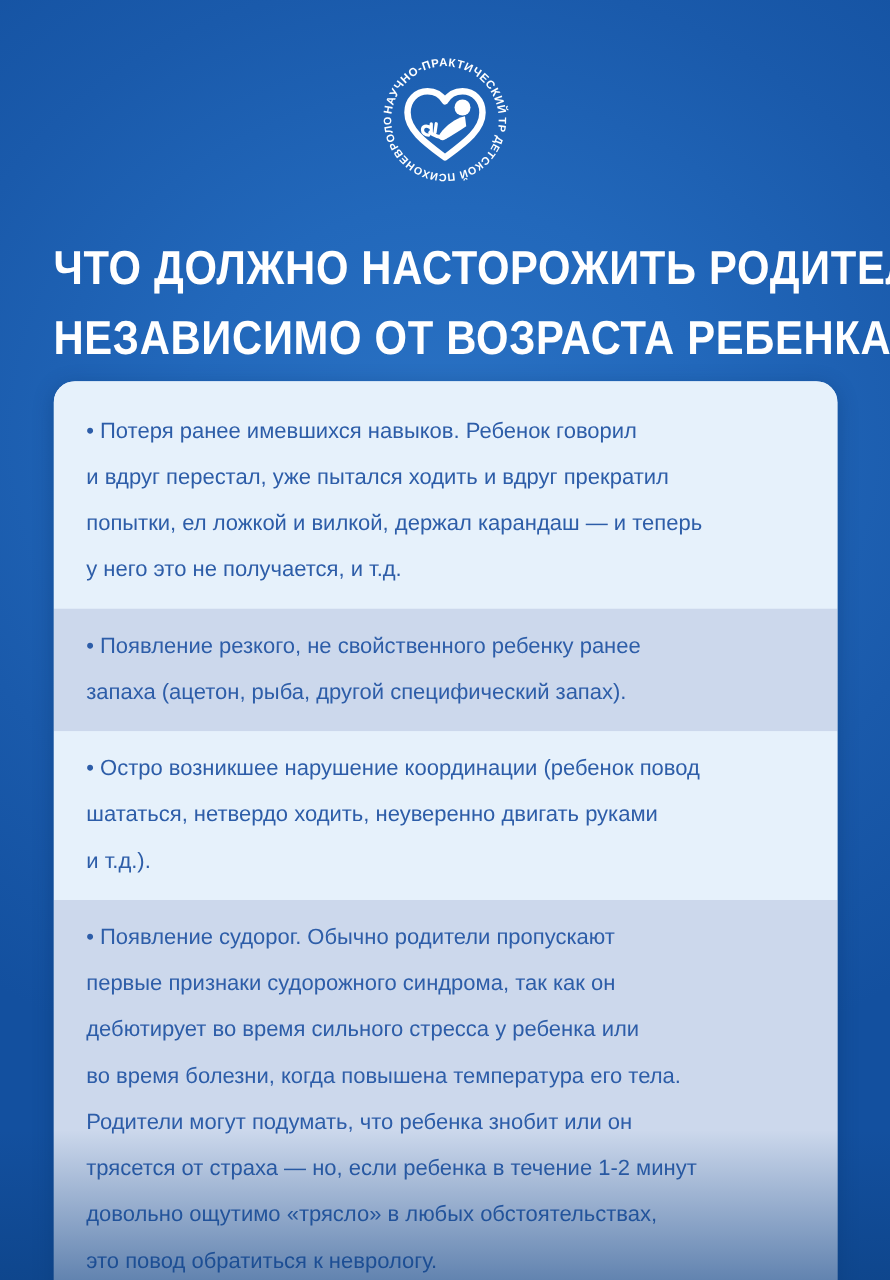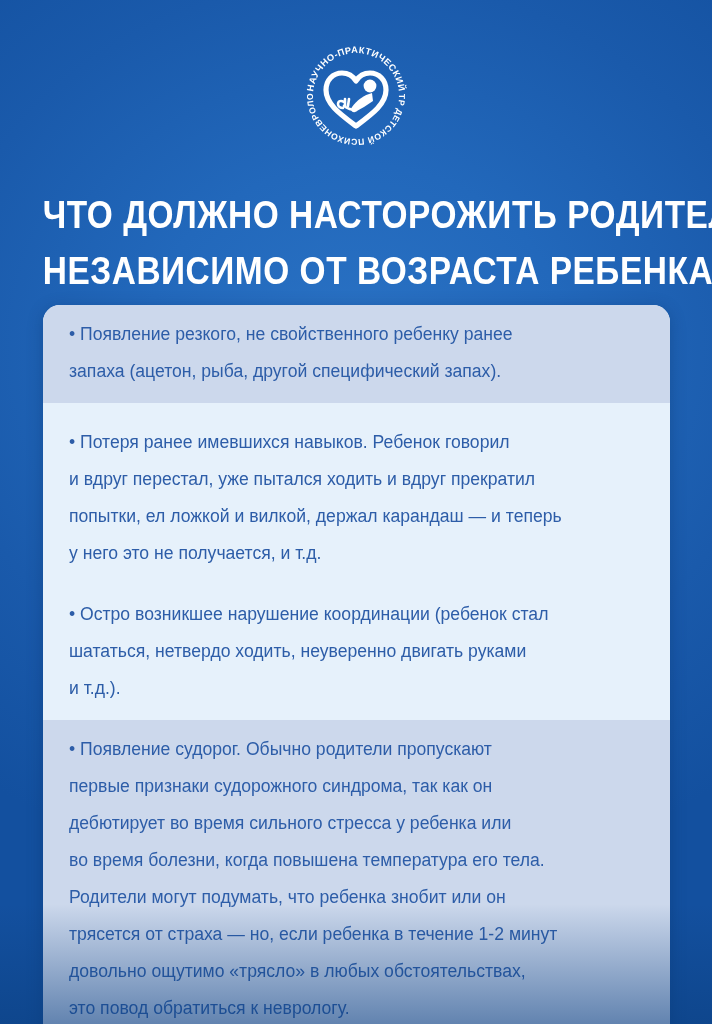--- a/index.html
+++ b/index.html
@@ -138,15 +138,15 @@
   </h1>
 
   <div class="card">
-    <div class="row dark">
-      <p>• Появление резкого, не свойственного ребенку ранее
-запаха (ацетон, рыба, другой специфический запах).</p>
-    </div>
     <div class="row light first">
       <p>• Потеря ранее имевшихся навыков. Ребенок говорил
 и вдруг перестал, уже пытался ходить и вдруг прекратил
 попытки, ел ложкой и вилкой, держал карандаш — и теперь
 у него это не получается, и т.д.</p>
+    </div>
+    <div class="row dark">
+      <p>• Появление резкого, не свойственного ребенку ранее
+запаха (ацетон, рыба, другой специфический запах).</p>
     </div>
     <div class="row light">
       <p>• Остро возникшее нарушение координации (ребенок стал

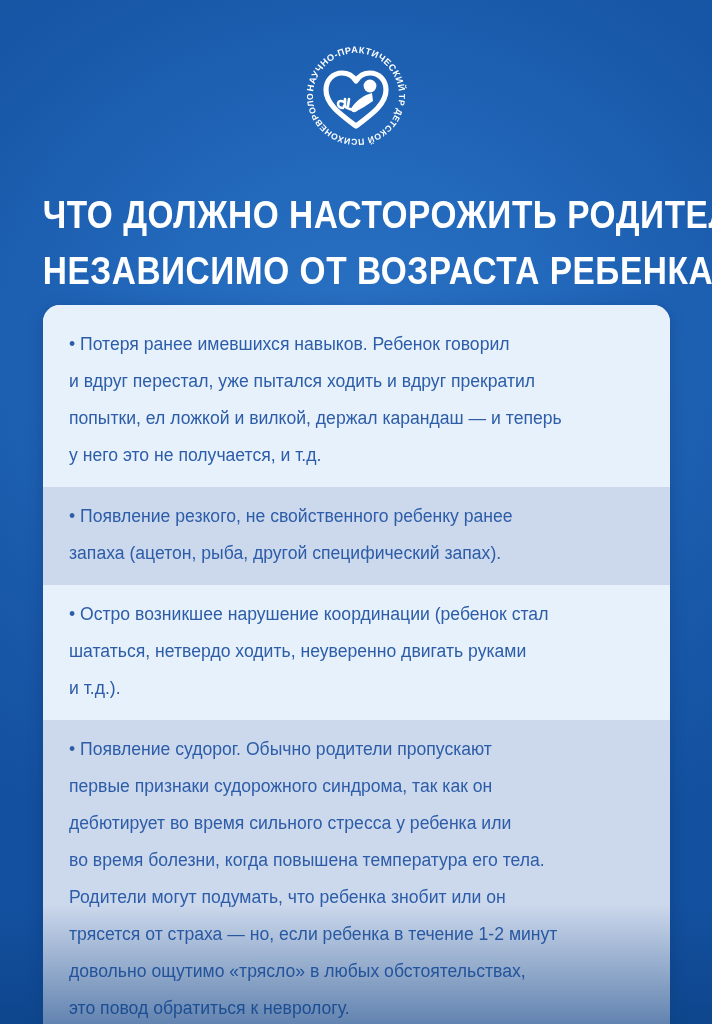--- a/index.html
+++ b/index.html
@@ -149,7 +149,7 @@
 запаха (ацетон, рыба, другой специфический запах).</p>
     </div>
     <div class="row light">
-      <p>• Остро возникшее нарушение координации (ребенок стал
+      <p>• Остро возникшее нарушение координации (ребенок повод
 шататься, нетвердо ходить, неуверенно двигать руками
 и т.д.).</p>
     </div>

